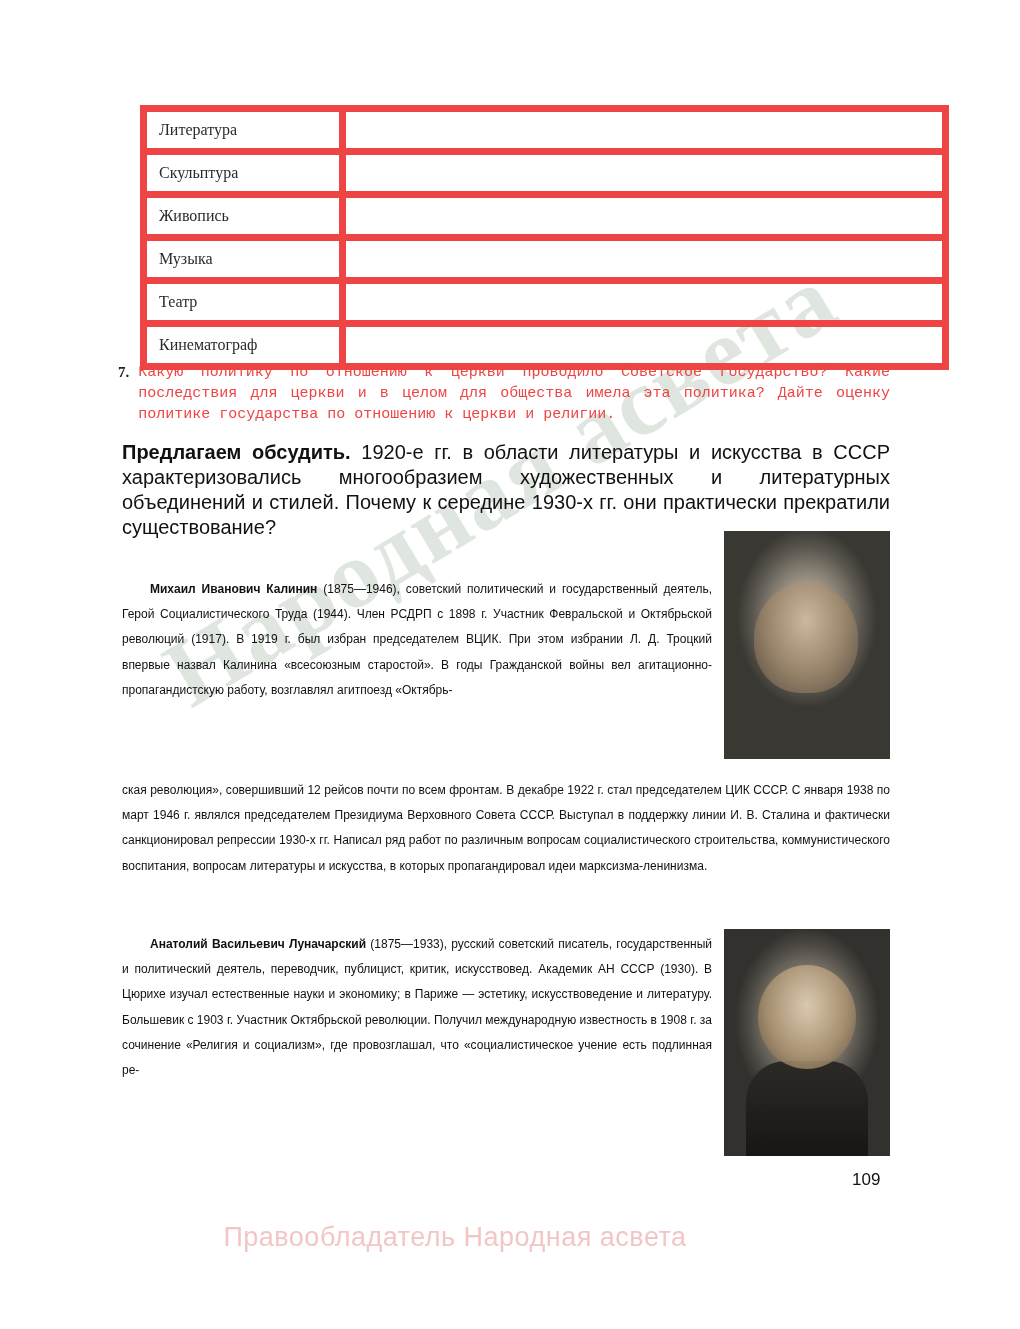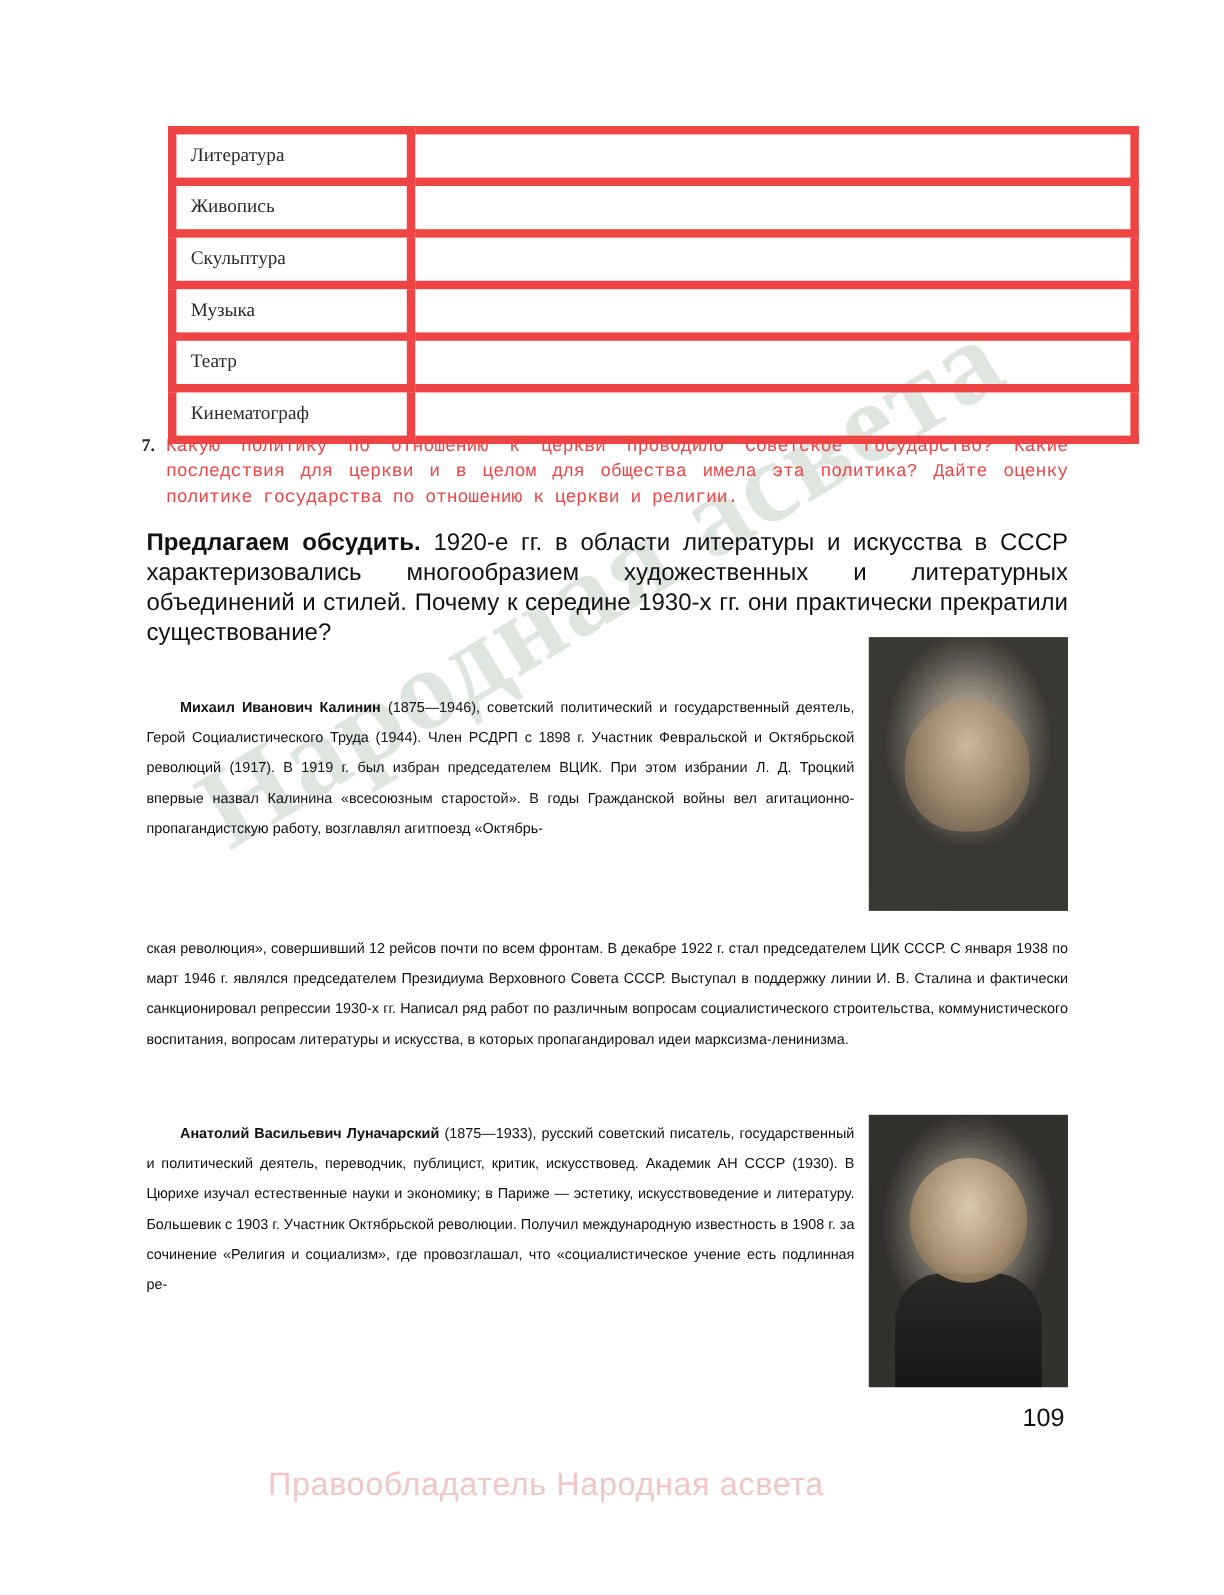--- a/index.html
+++ b/index.html
@@ -248,11 +248,11 @@
         <td class="c2"></td>
       </tr>
       <tr>
+        <td class="c1">Скульптура</td>
+        <td class="c2"></td>
+      </tr>
+      <tr>
         <td class="c1">Живопись</td>
-        <td class="c2"></td>
-      </tr>
-      <tr>
-        <td class="c1">Скульптура</td>
         <td class="c2"></td>
       </tr>
       <tr>

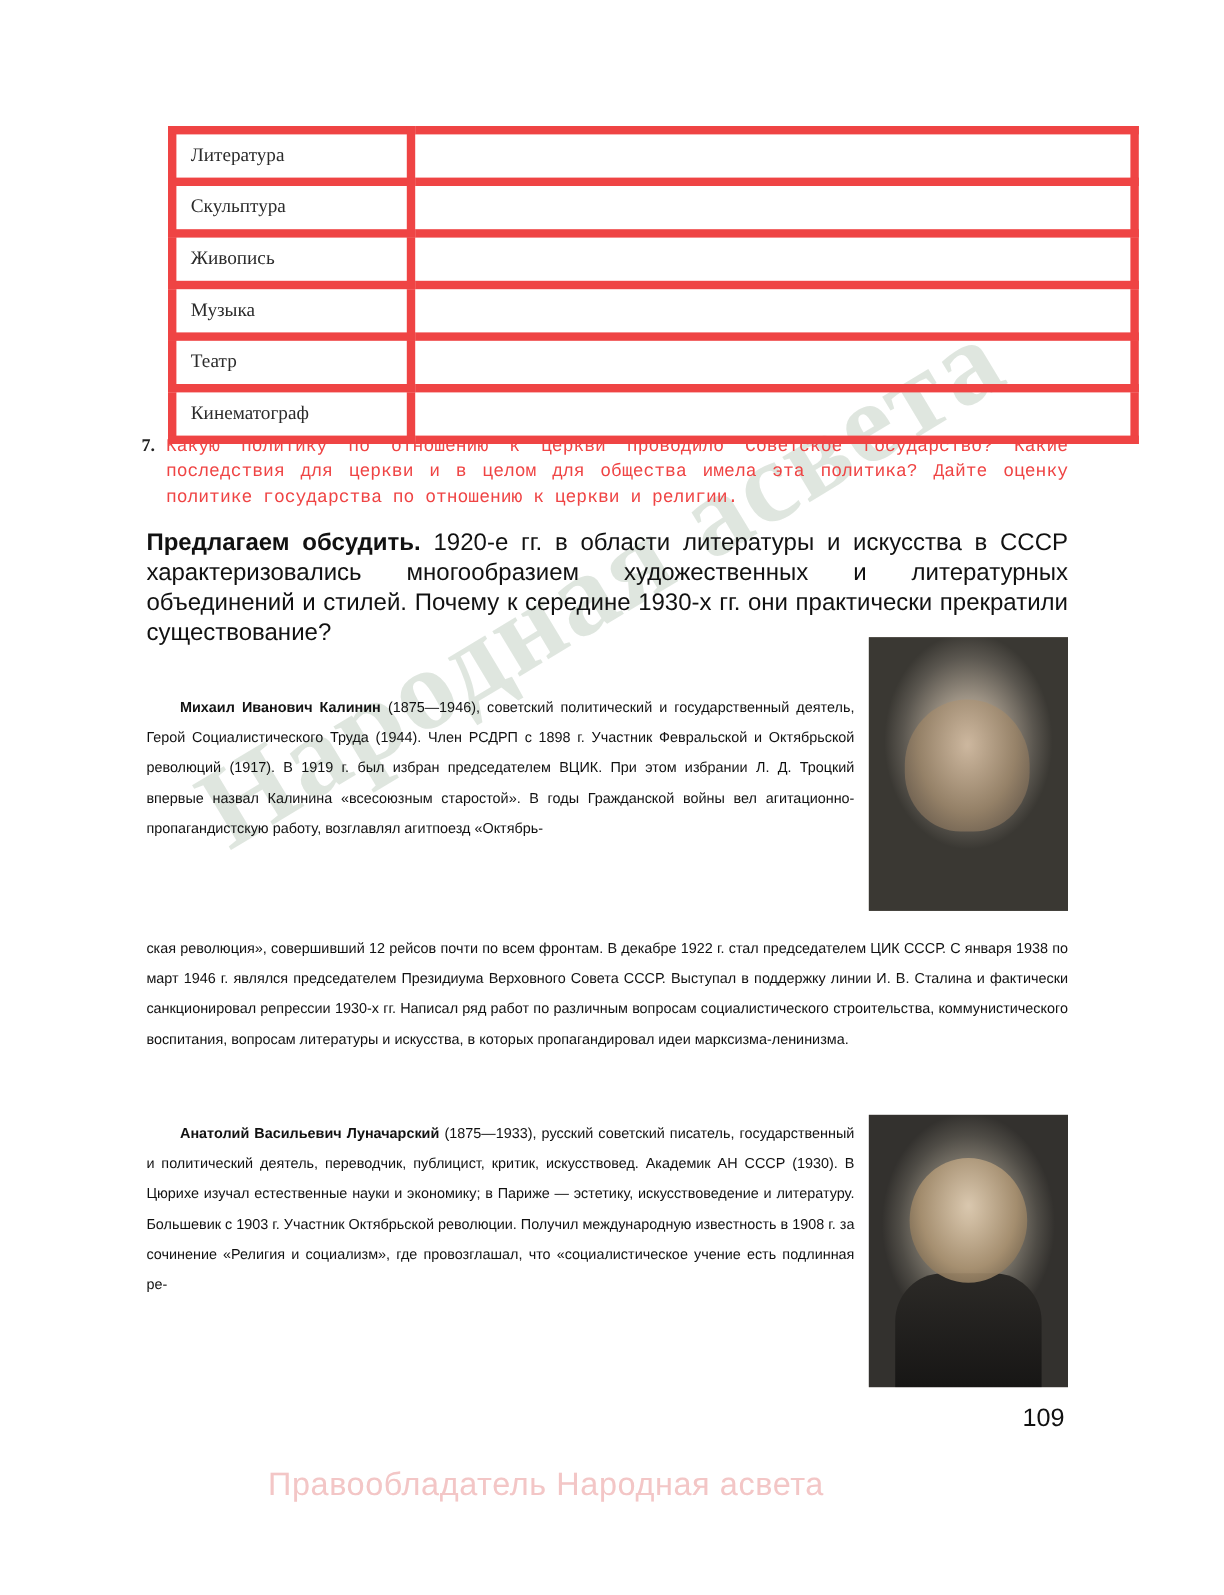--- a/index.html
+++ b/index.html
@@ -230,7 +230,7 @@
     position: absolute;
     left: 852px;
     top: 1170px;
-    font-size: 21px;
+    font-size: 17px;
     color: #111;
   }
 </style>

